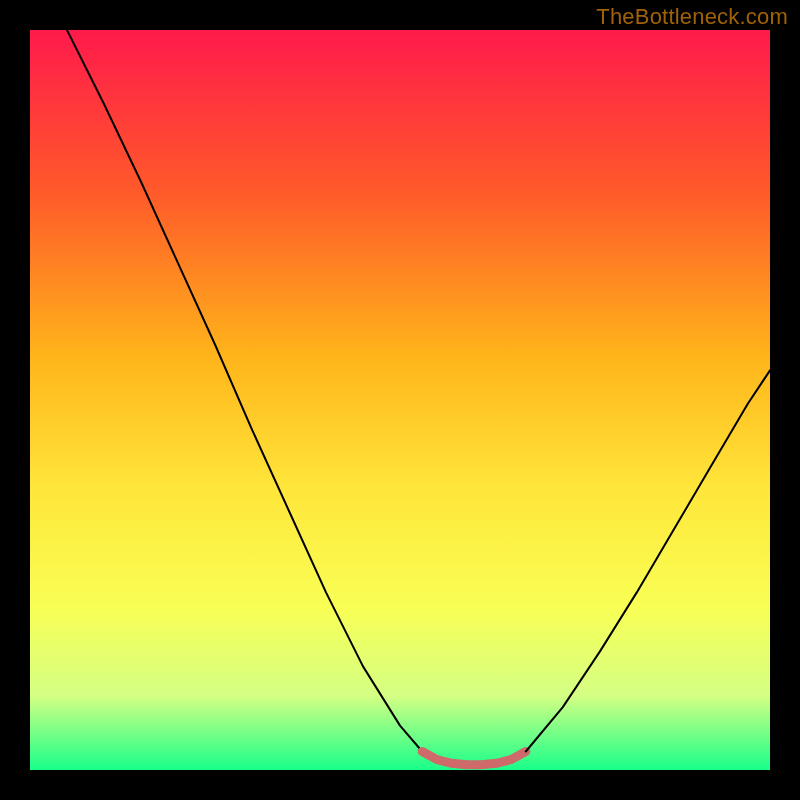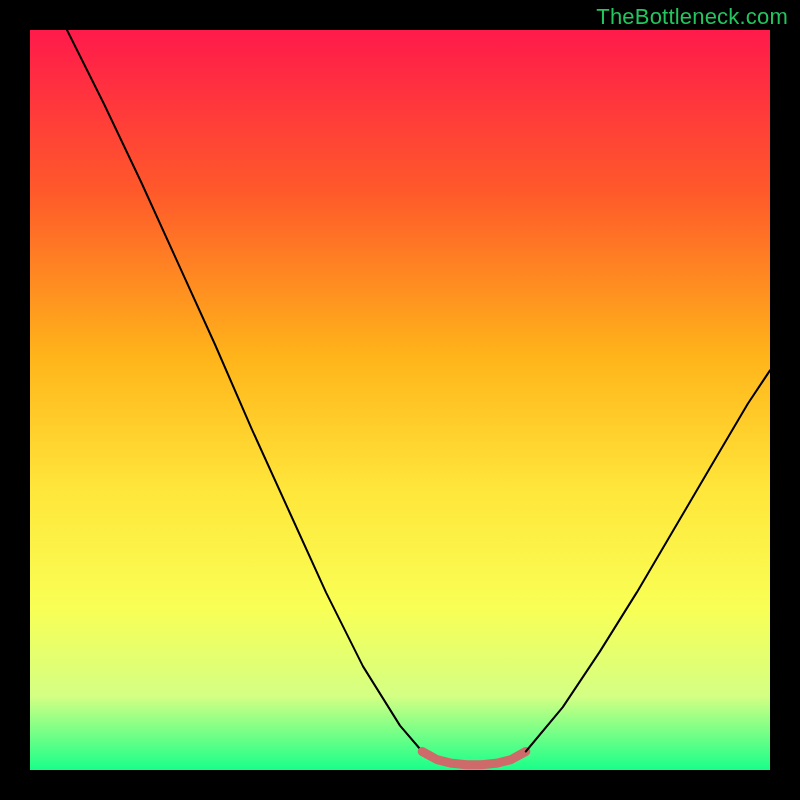--- a/index.html
+++ b/index.html
@@ -21,7 +21,7 @@
     position: absolute;
     top: 4px;
     right: 12px;
-    color: #22c55e;
+    color: #a16207;
     font-size: 22px;
     font-weight: 500;
     letter-spacing: 0.2px;

